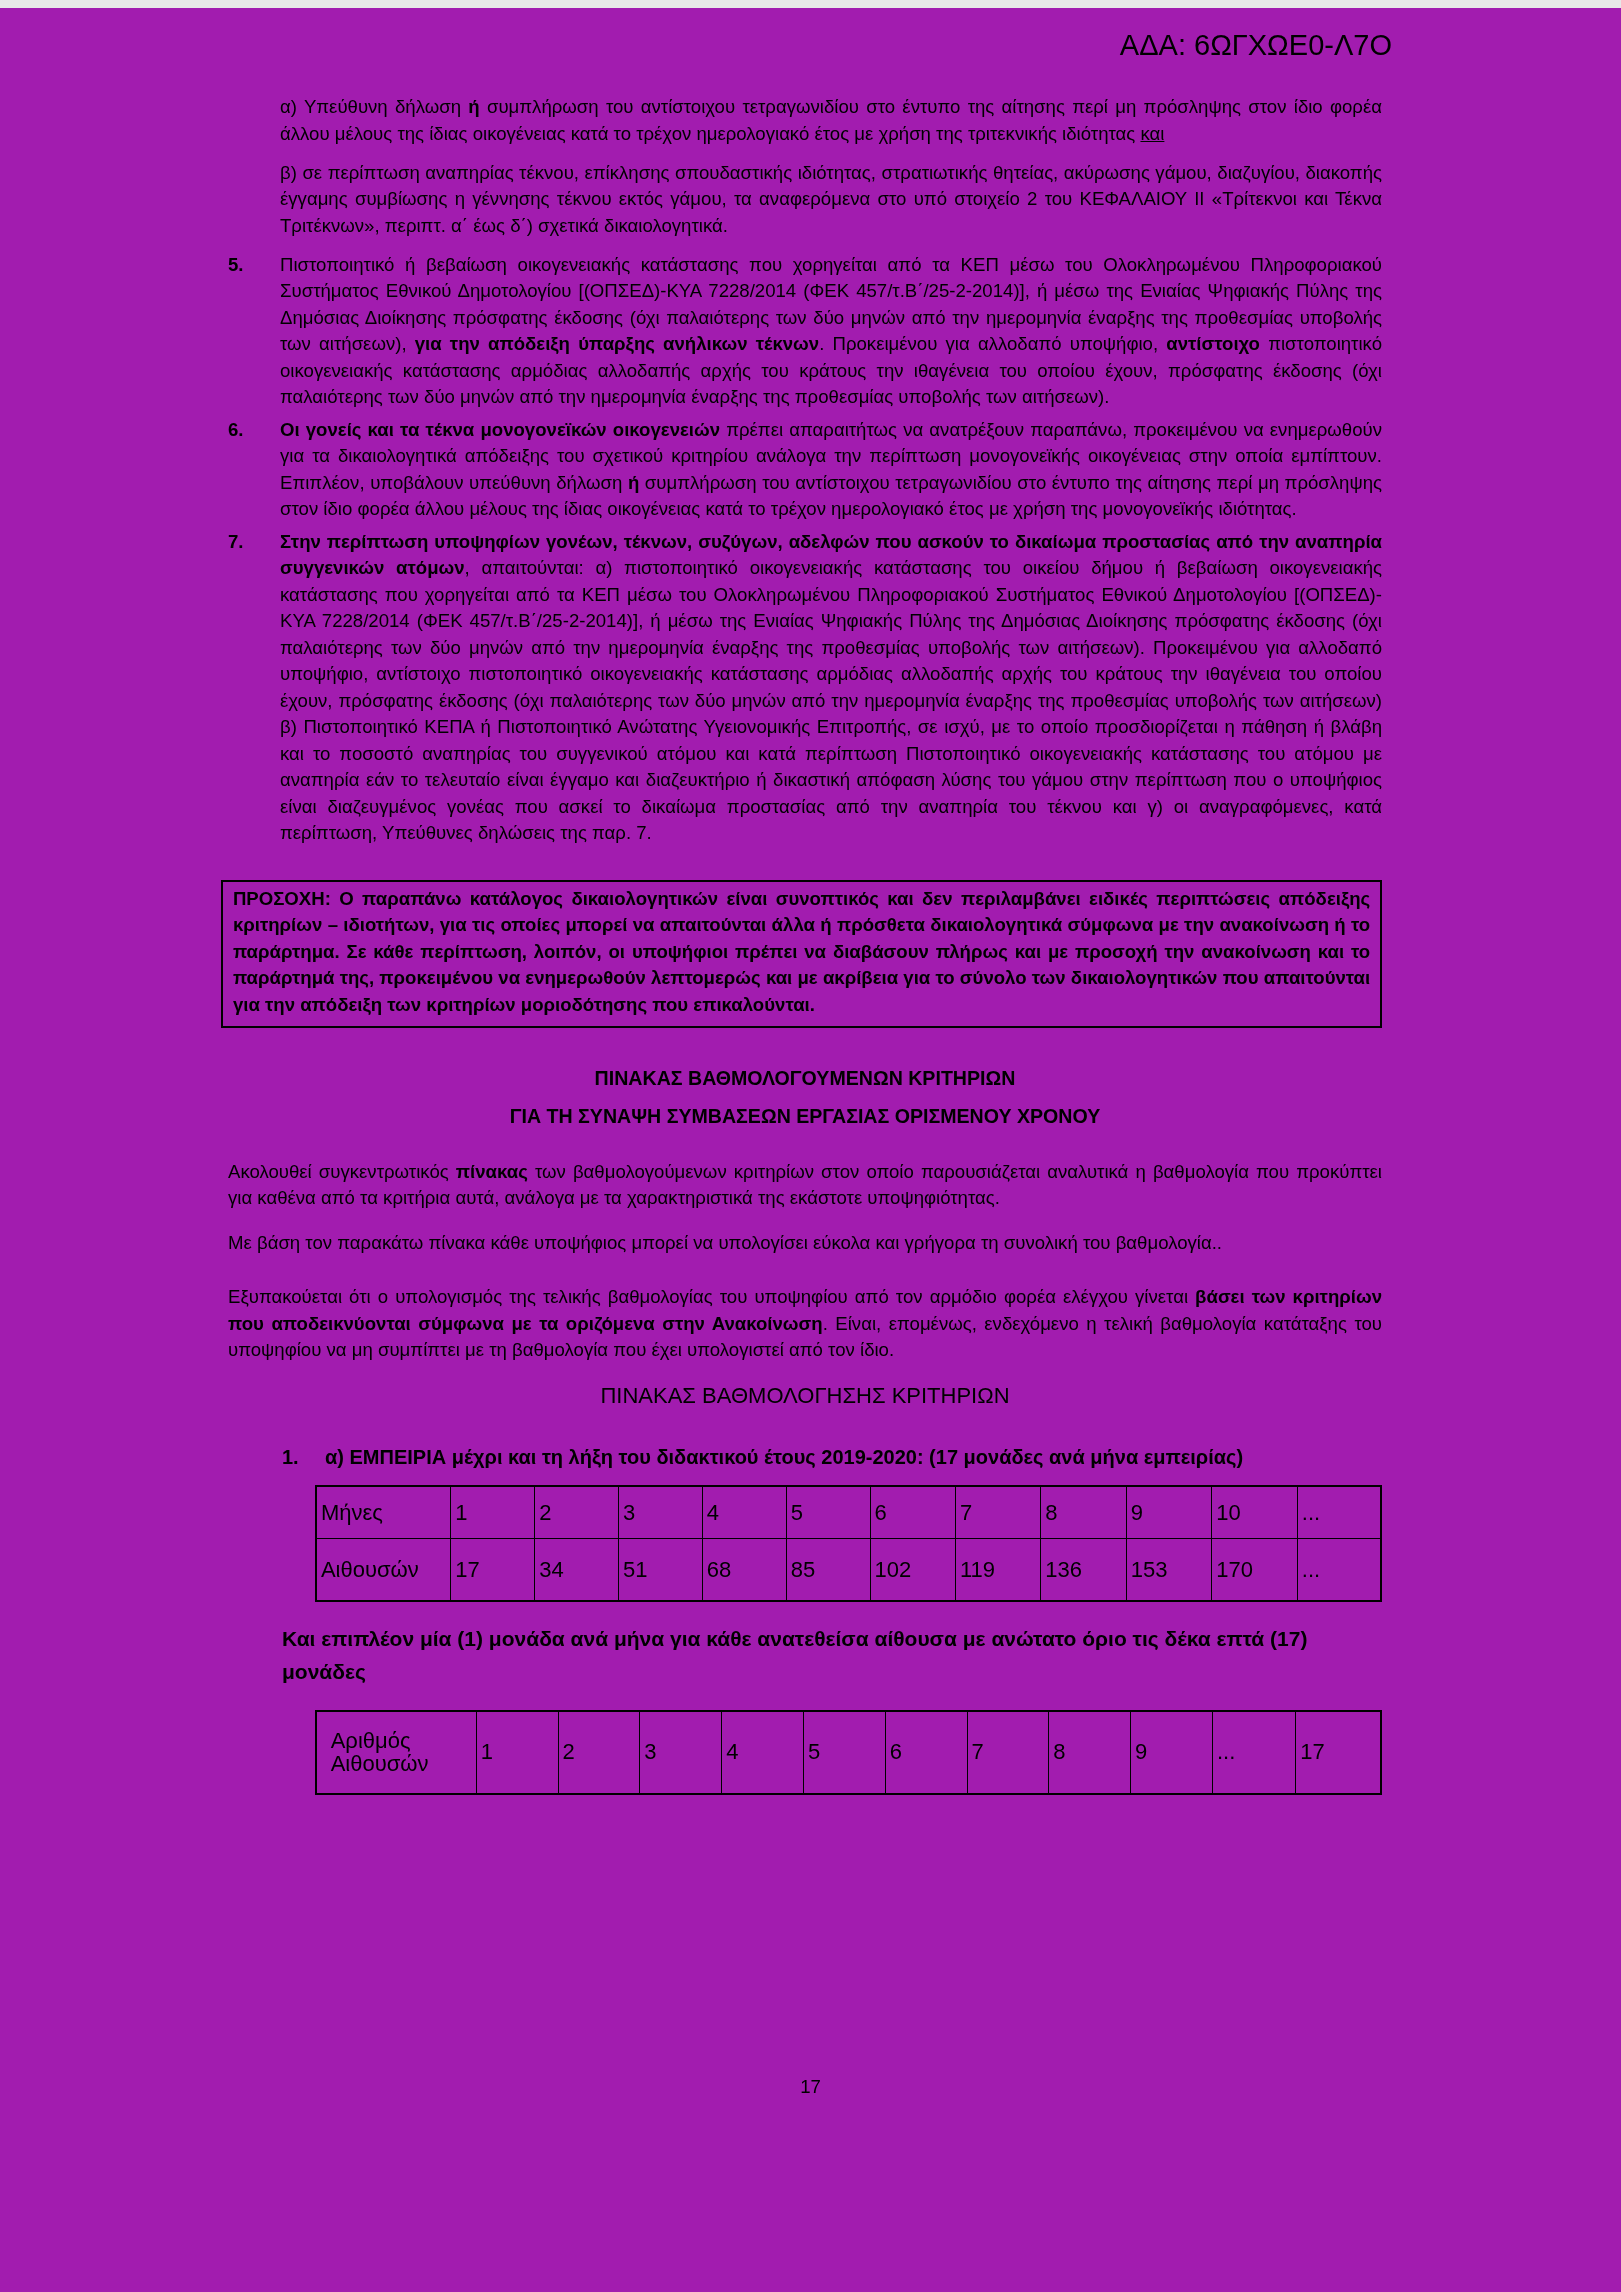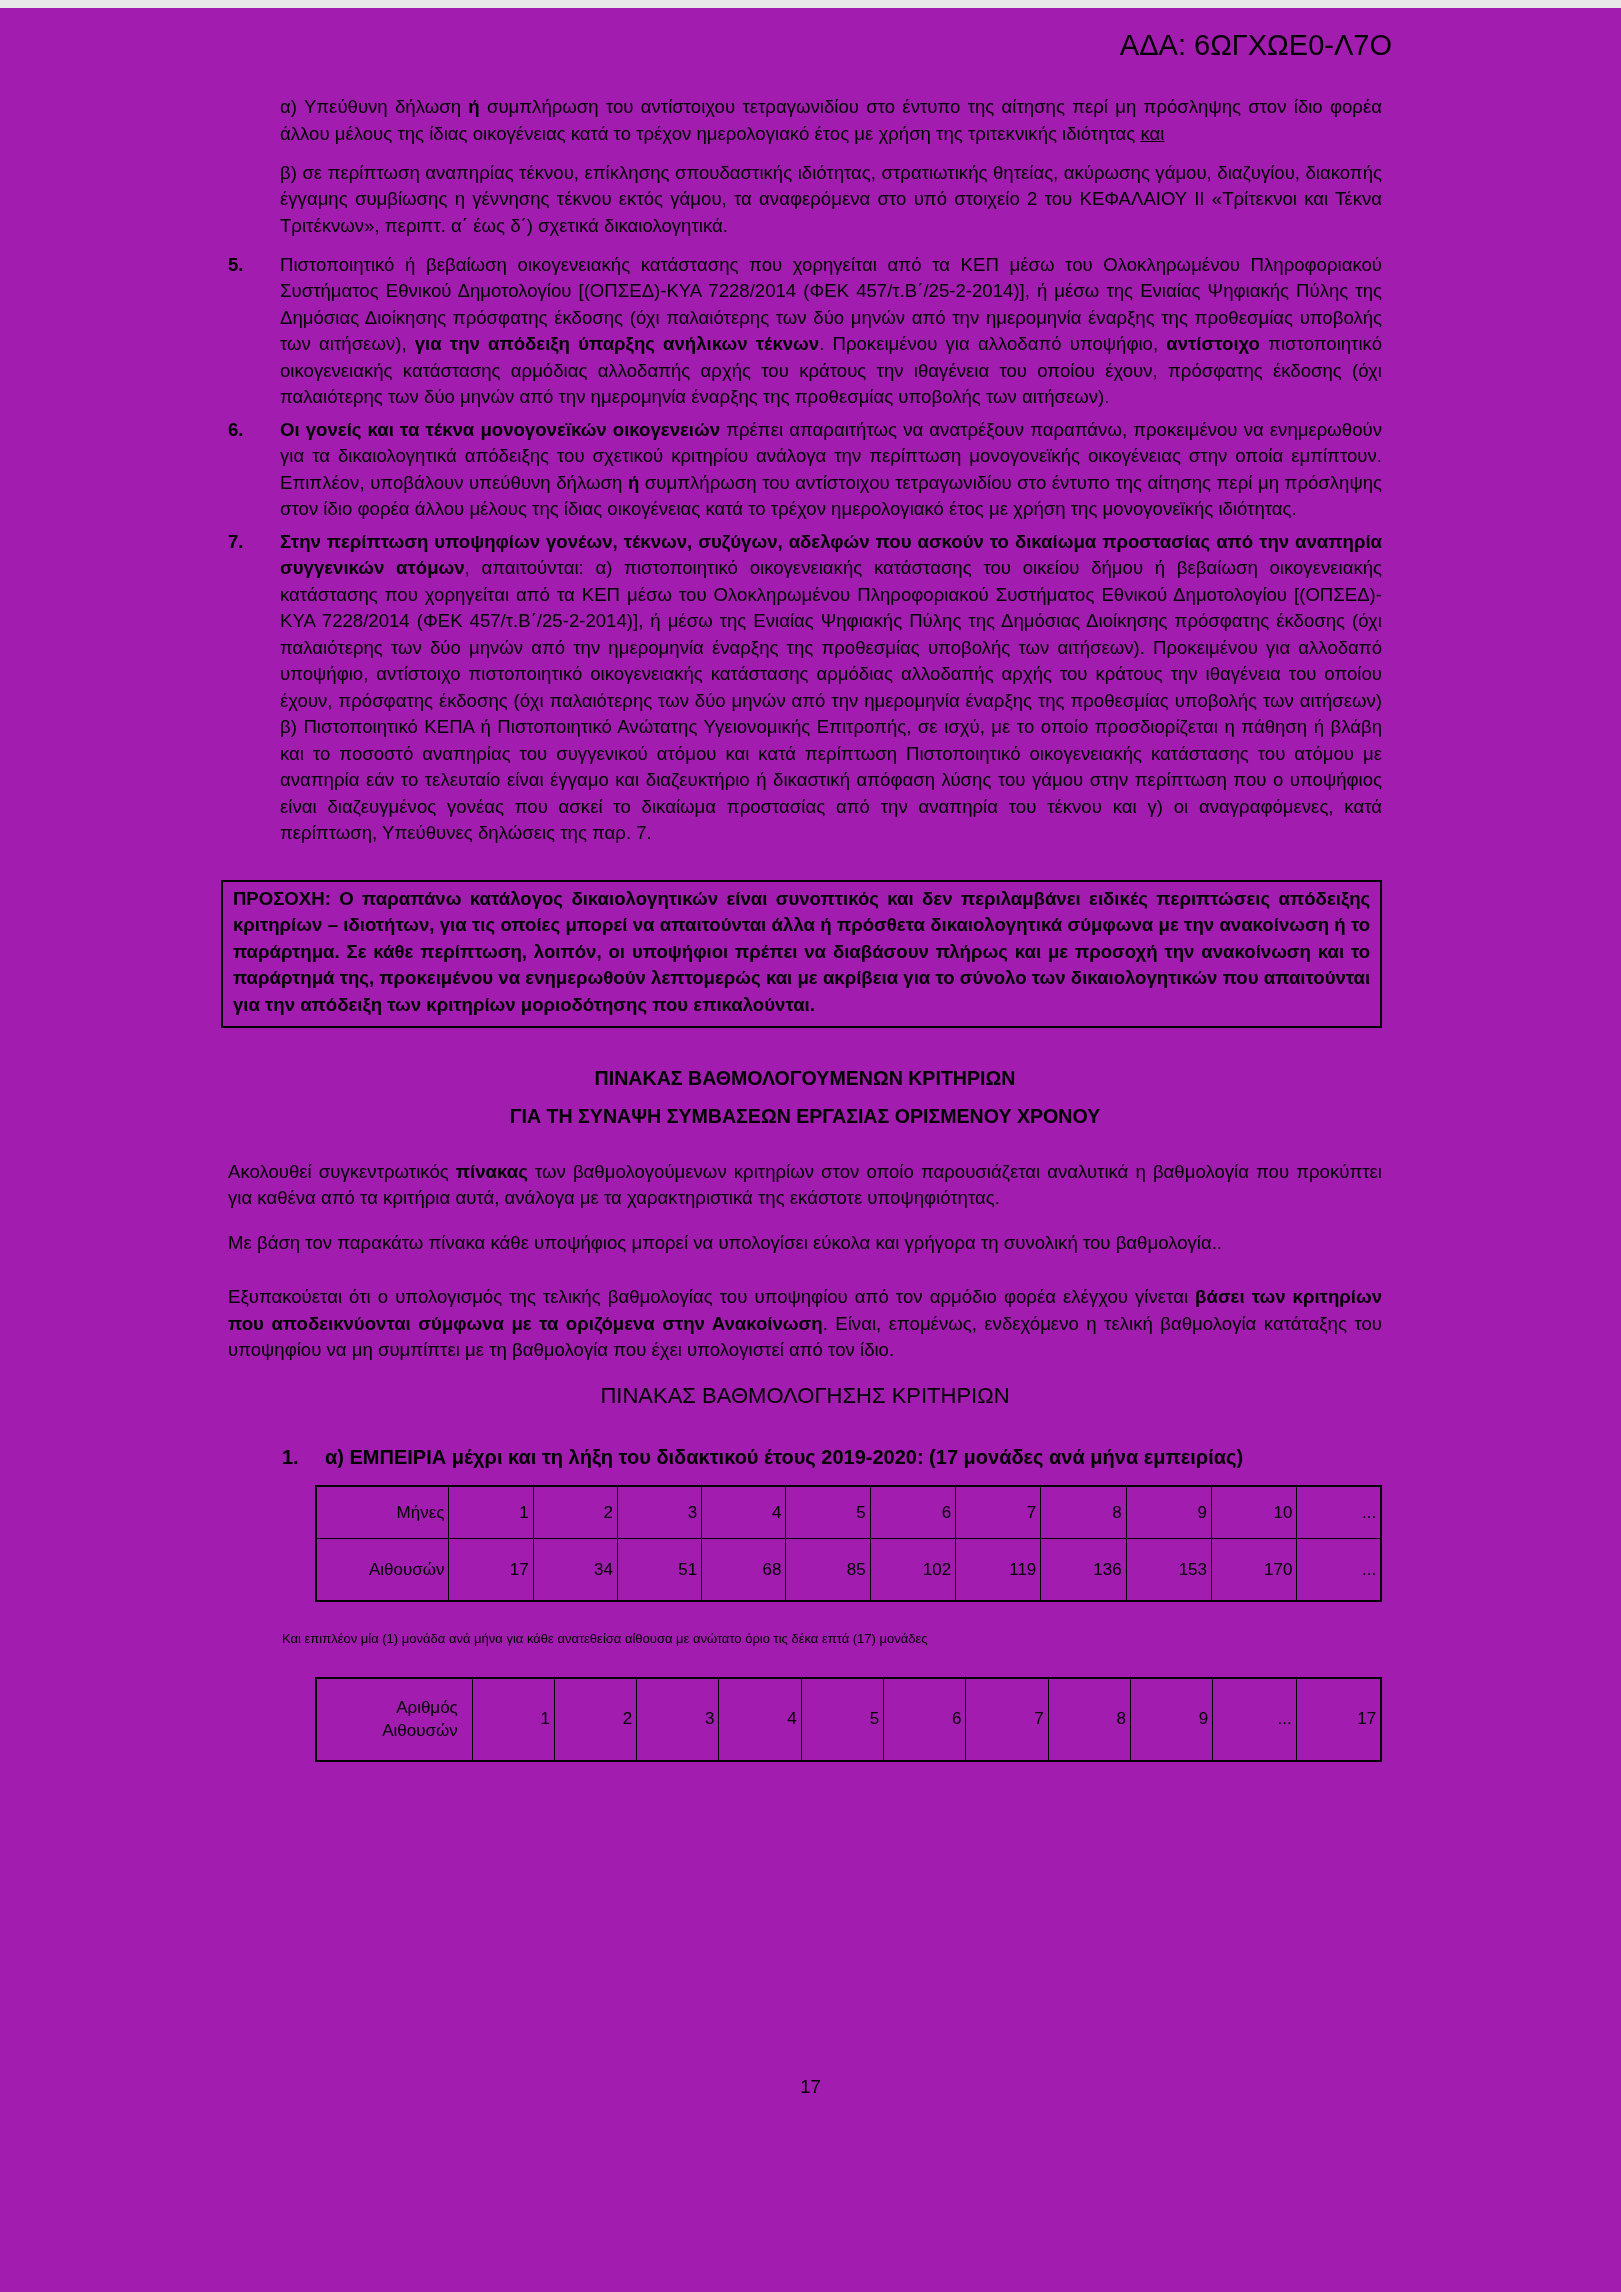--- a/index.html
+++ b/index.html
@@ -35,8 +35,8 @@
   .crit .body { flex:1; }
   table.tbl { border-collapse:collapse; margin-left:87px; border:2px solid #000; }
   table.tbl td {
-    border:1.5px solid #000; text-align:right; vertical-align:middle;
-    font-size:17px; padding:0 3.9px;
+    border:1.5px solid #000; text-align:left; vertical-align:middle;
+    font-size:22px; padding:0 3.9px;
   }
   .tbl1 { margin-top:13.7px; }
   .tbl1 td { width:83px; }

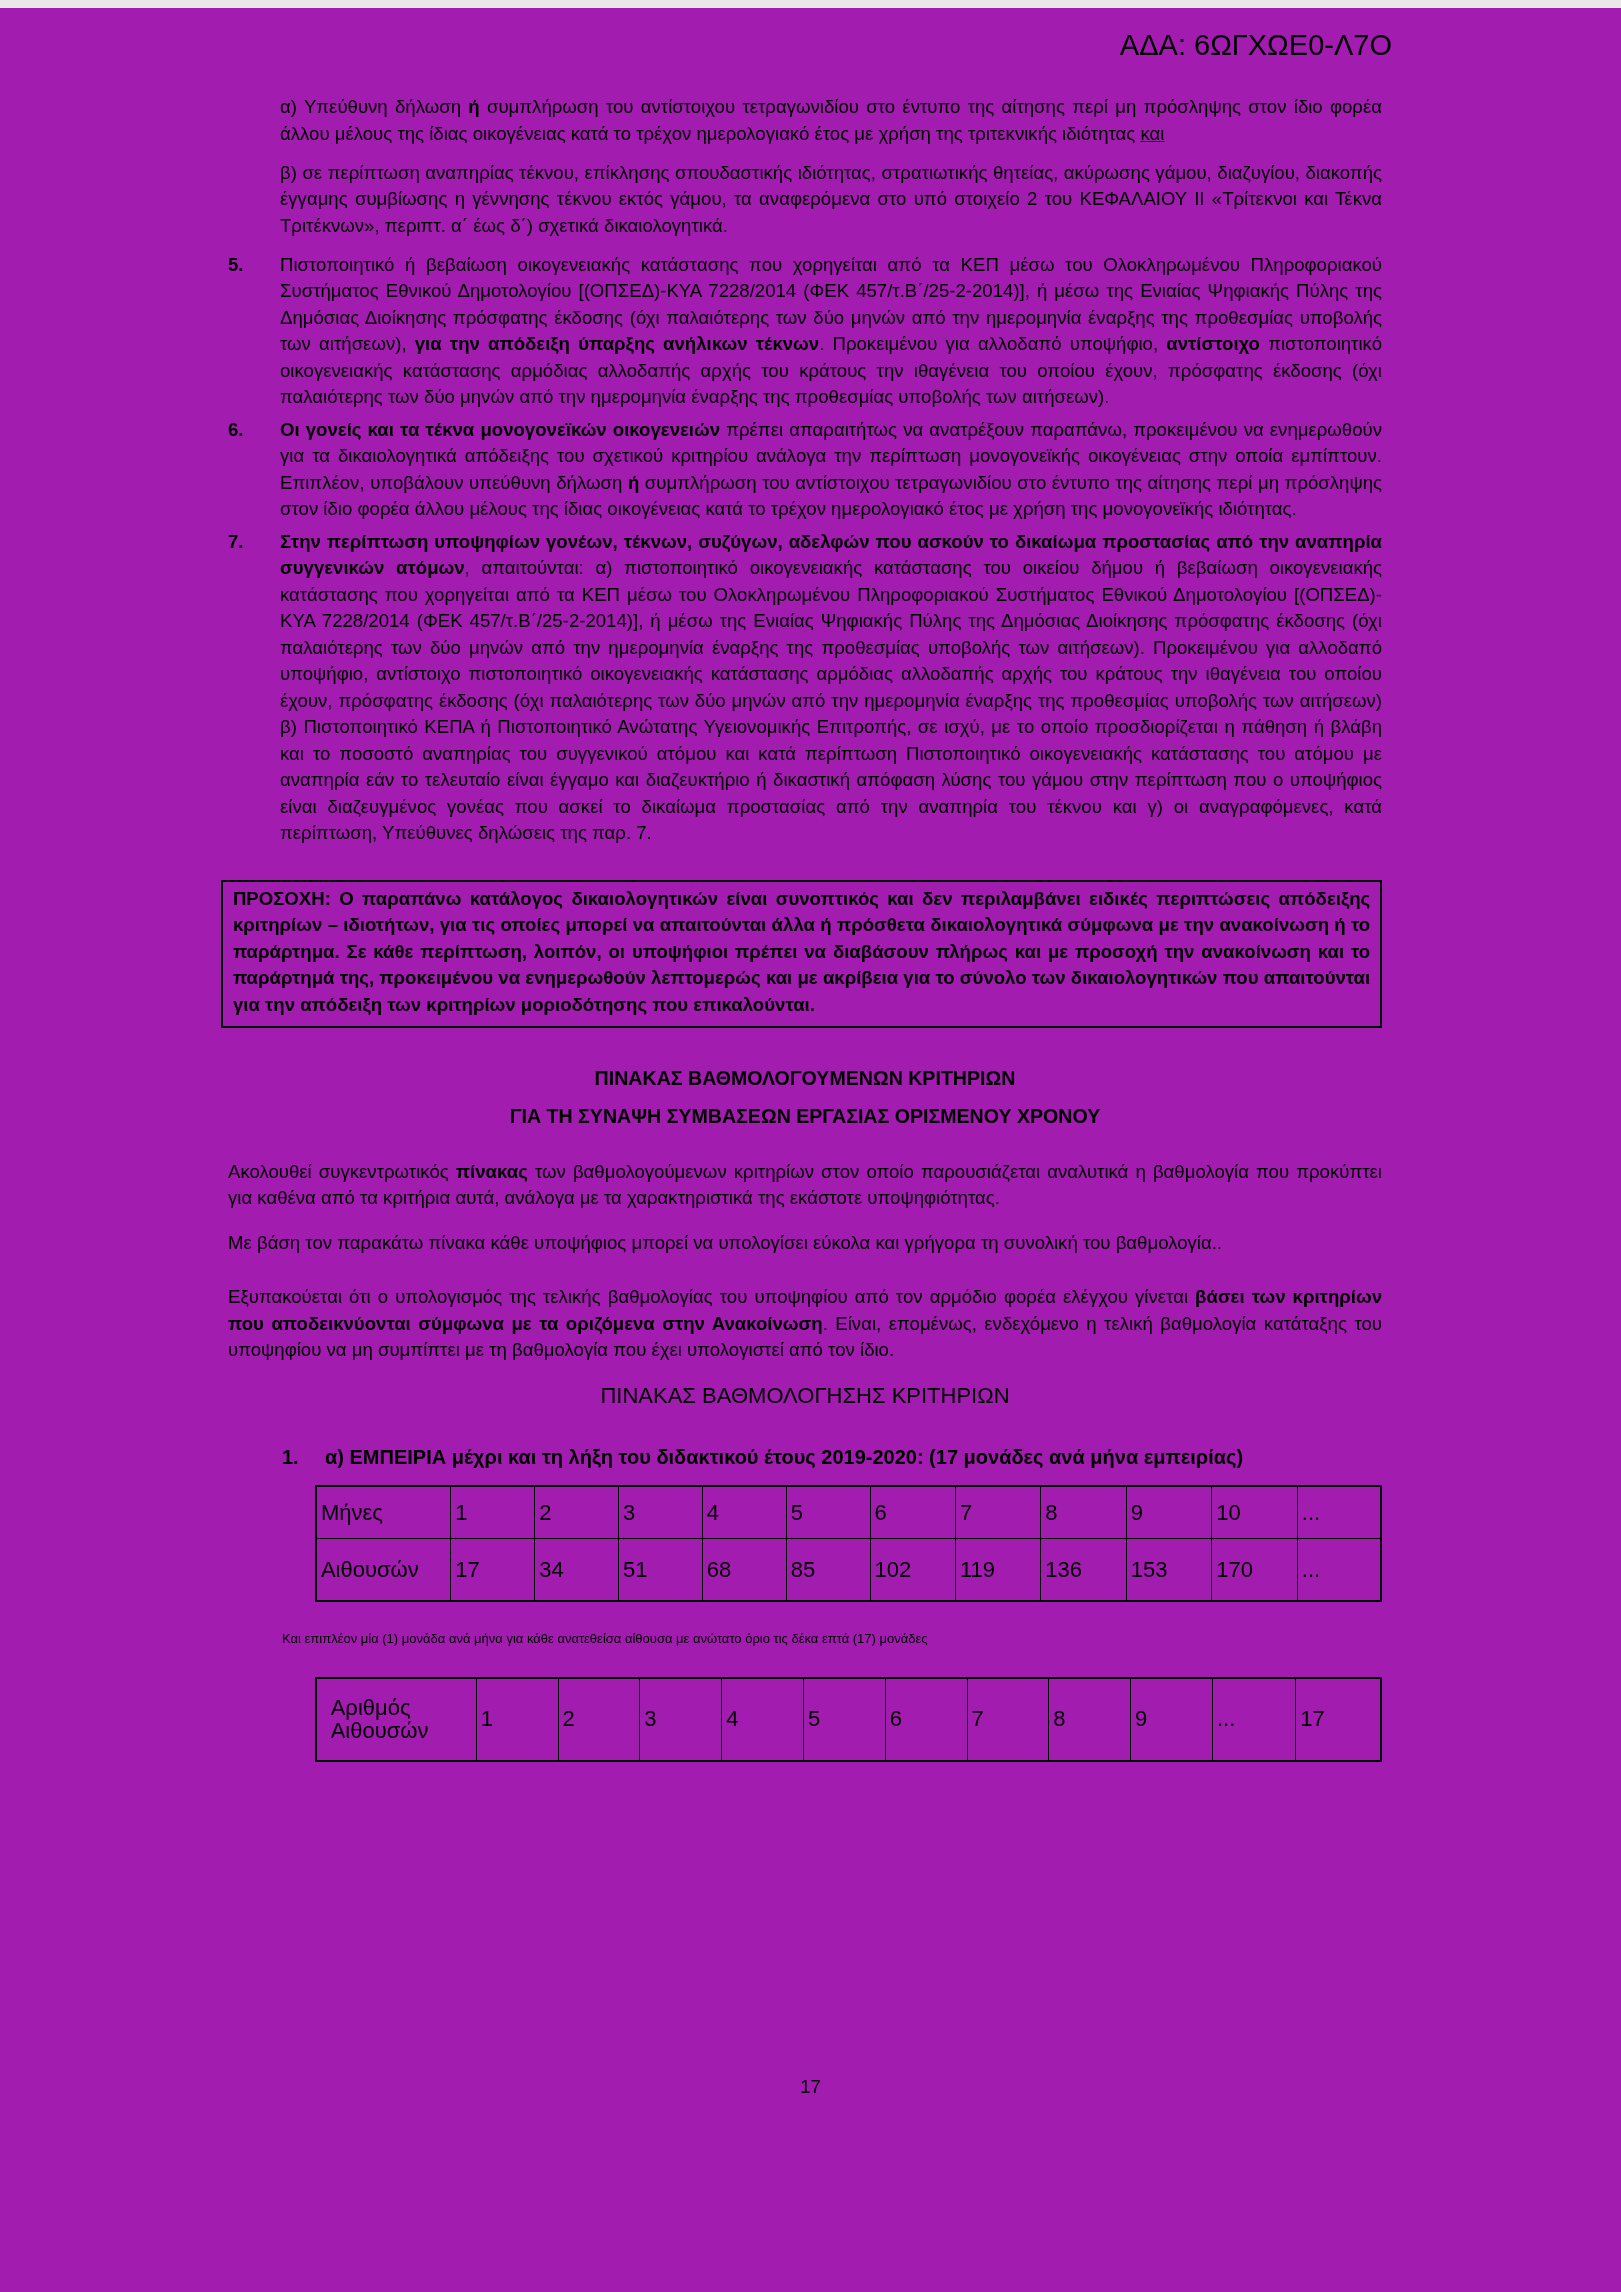--- a/index.html
+++ b/index.html
@@ -43,7 +43,7 @@
   .tbl1 td.c0 { width:130px; }
   .tbl1 tr.r1 td { height:51px; }
   .tbl1 tr.r2 td { height:61px; }
-  .note { font-weight:normal; font-size:13px; line-height:33px; margin:19.6px 0 0 54px; width:1098px; }
+  .note { font-weight:bold; font-size:21px; line-height:33px; margin:19.6px 0 0 54px; width:1098px; }
   .tbl2 { margin-top:21.6px; }
   .tbl2 td { width:92px; height:81px; }
   .tbl2 td.c0 { width:142px; line-height:23.5px; padding:0 13.7px; }

